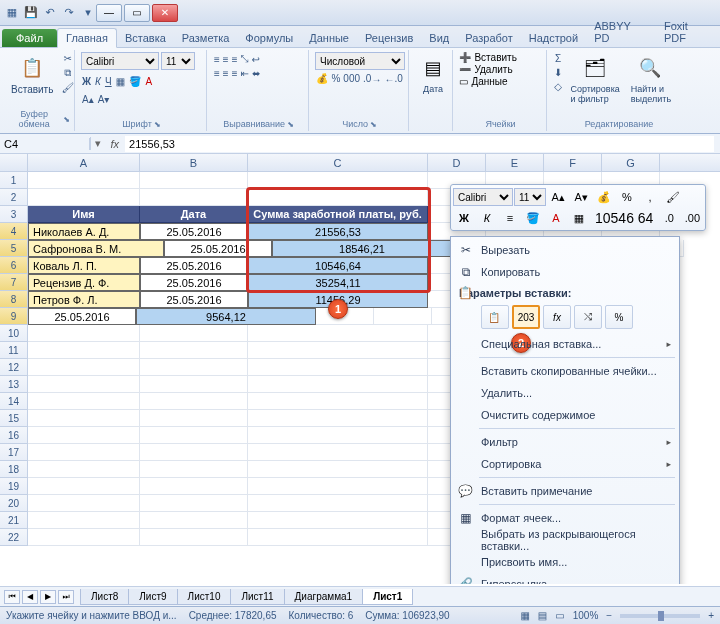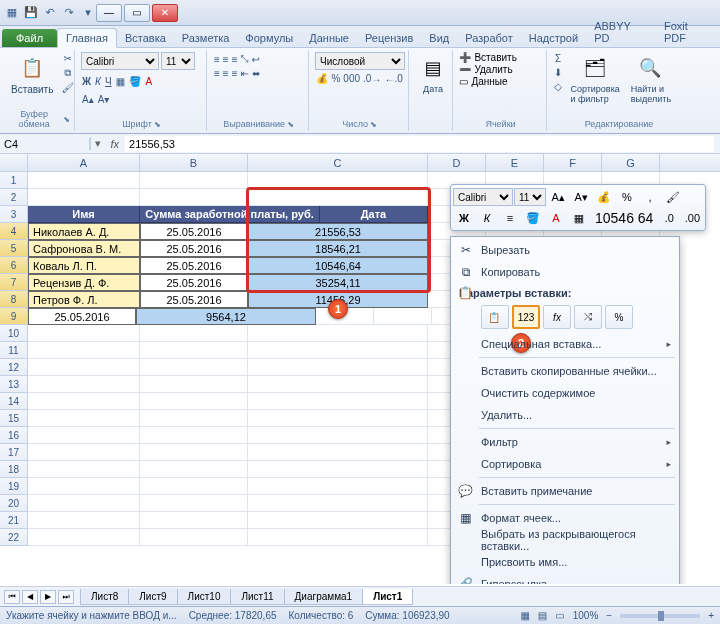--- a/index.html
+++ b/index.html
@@ -330,8 +330,8 @@
       </div>
       <div class="row">
         <div class="cell hdr-cell" style="width: 112px;">Имя</div>
+        <div class="cell hdr-cell" style="width: 108px;">Дата</div>
         <div class="cell hdr-cell" style="width: 180px;">Сумма заработной платы, руб.</div>
-        <div class="cell hdr-cell" style="width: 108px;">Дата</div>
         <div class="cell" style="width: 58px;"></div>
         <div class="cell" style="width: 58px;"></div>
         <div class="cell" style="width: 58px;"></div>

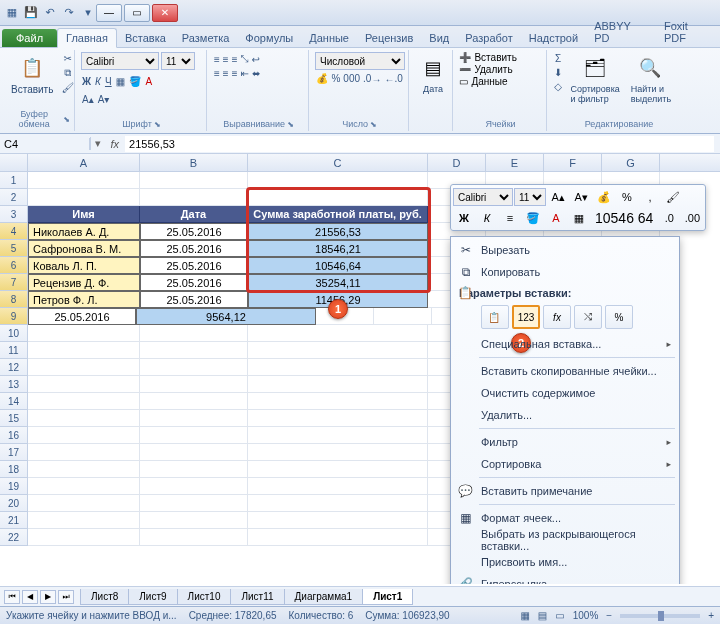--- a/index.html
+++ b/index.html
@@ -347,7 +347,7 @@
         <div class="cell" style="width: 58px;"></div>
       </div>
       <div class="row">
-        <div class="cell data-a" style="width: 112px;">Сафронова В. М.</div>
+        <div class="cell data-a" style="width: 136px;">Сафронова В. М.</div>
         <div class="cell data-b" style="width: 108px;">25.05.2016</div>
         <div class="cell data-c" style="width: 180px;">18546,21</div>
         <div class="cell" style="width: 58px;"></div>

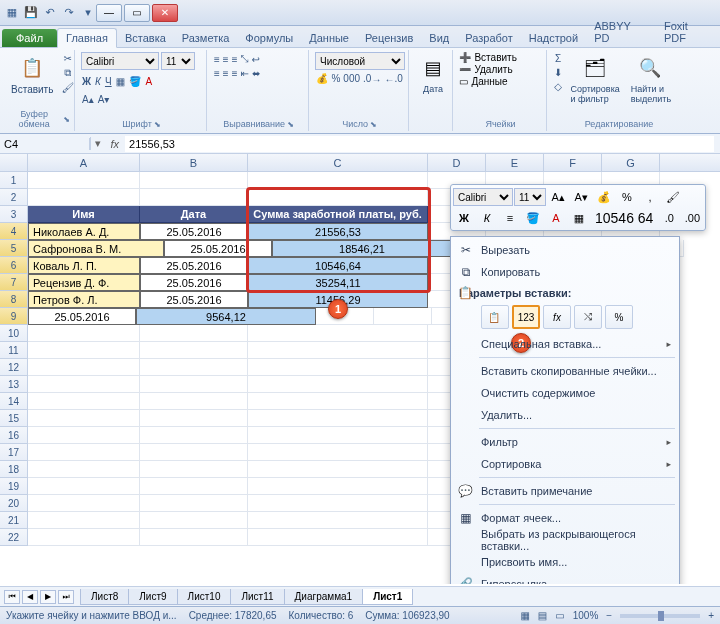--- a/index.html
+++ b/index.html
@@ -558,7 +558,7 @@
     <div class="paste-opts">
       <div class="paste-opt">📋</div>
       <div class="paste-opt hl">
-          <span>123</span>
+          <span>203</span>
         </div>
       <div class="paste-opt">
           <i>fx</i>

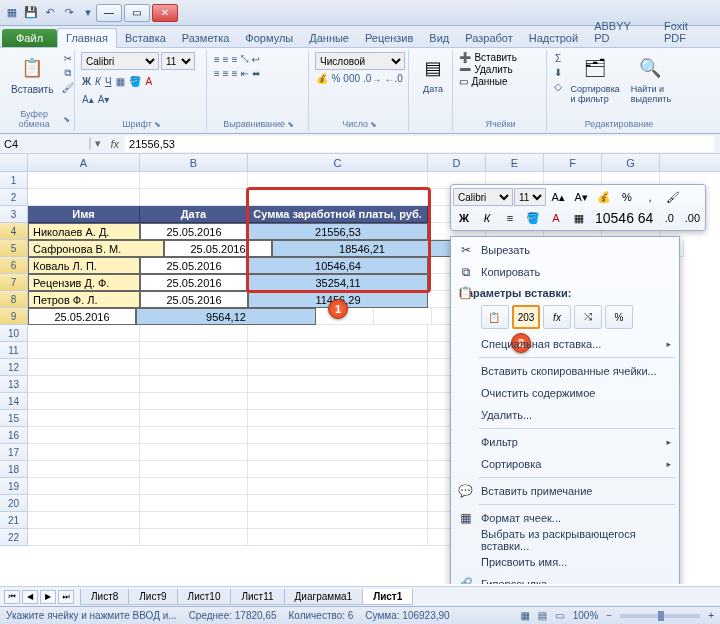--- a/index.html
+++ b/index.html
@@ -578,10 +578,10 @@
         <span>Вставить скопированные ячейки...</span>
       </div>
     <div class="cm-item">
+        <span>Удалить...</span>
+      </div>
+    <div class="cm-item">
         <span>Очистить содержимое</span>
-      </div>
-    <div class="cm-item">
-        <span>Удалить...</span>
       </div>
     <div class="cm-sep"></div>
     <div class="cm-item">

